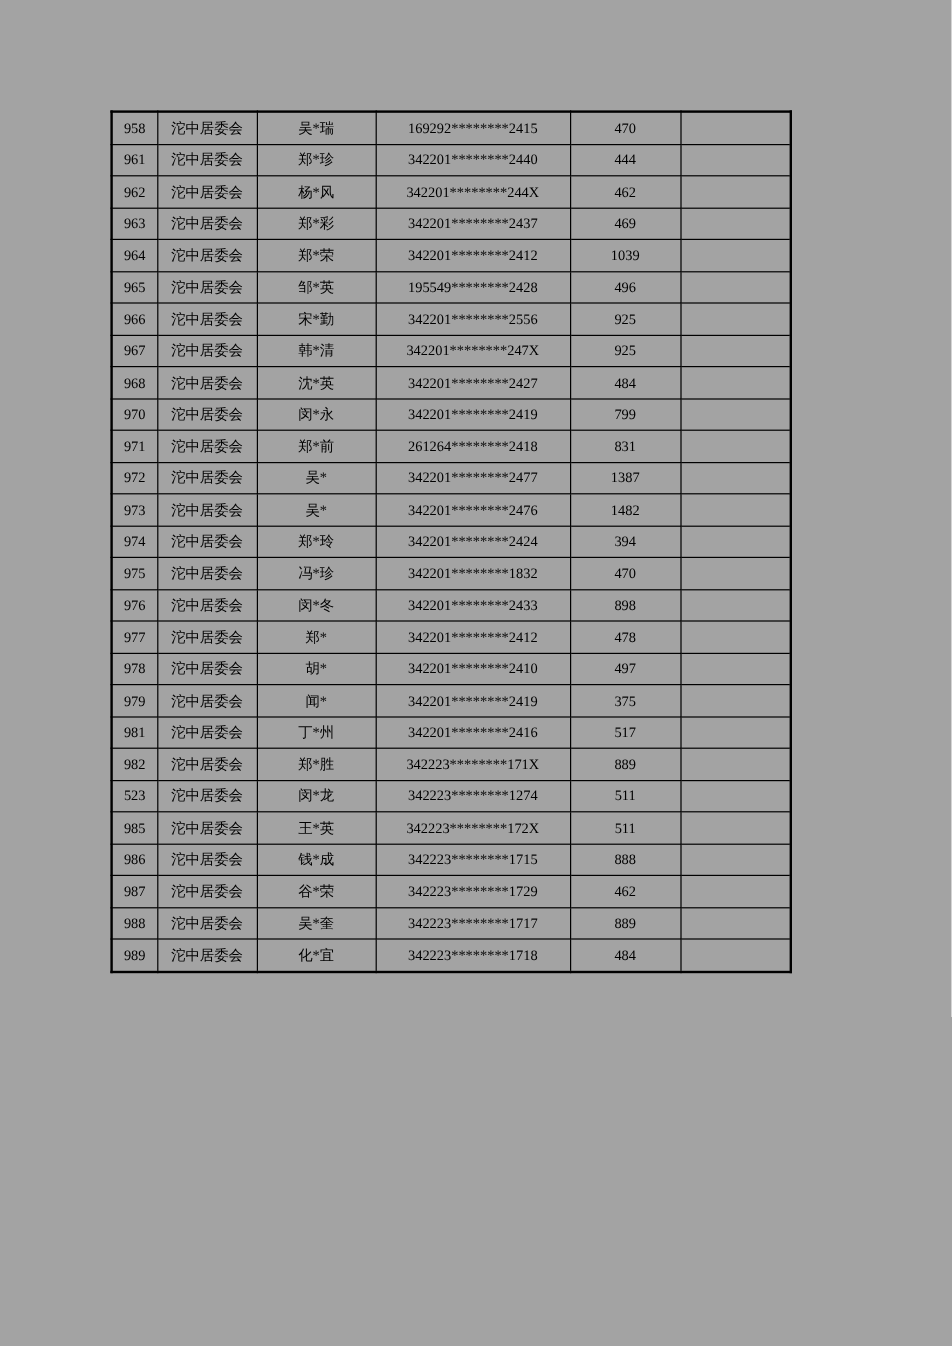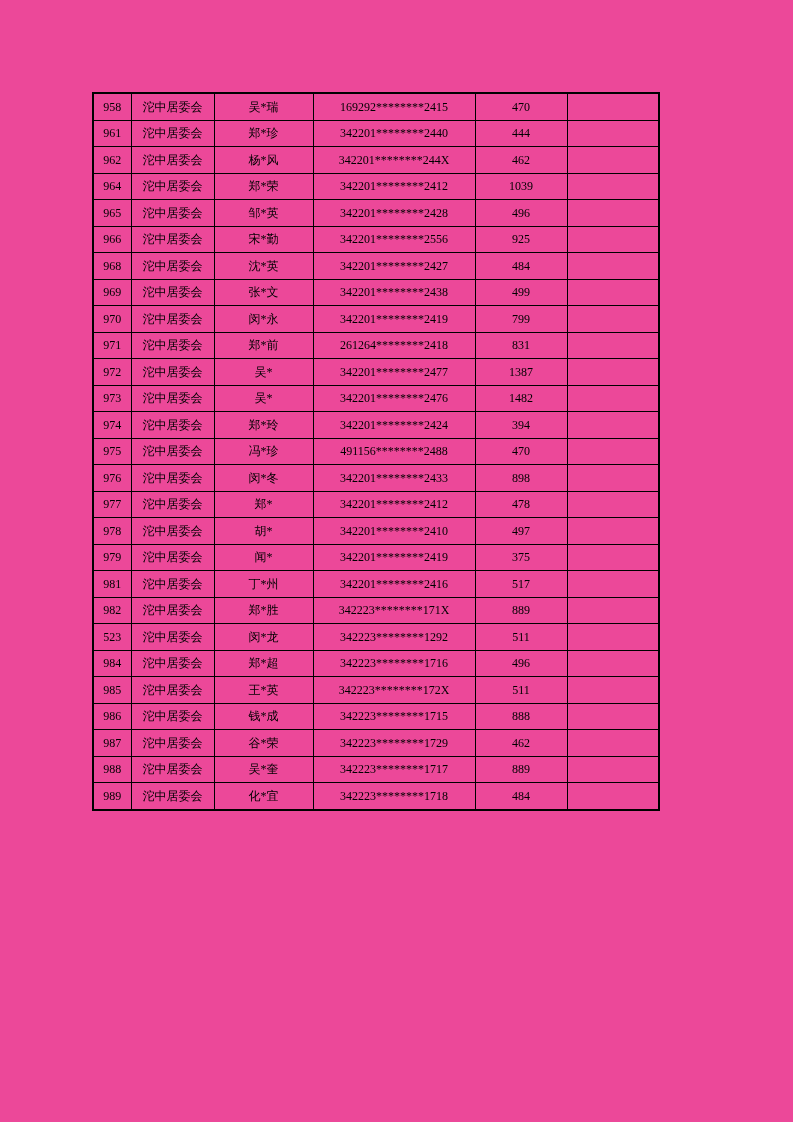--- a/index.html
+++ b/index.html
@@ -11,7 +11,7 @@
     position: relative;
     width: 793px;
     height: 1122px;
-    background: #ec4899;
+    background: #a3a3a3;
     font-family: "Liberation Serif", "DejaVu Serif", serif;
     color: #000000;
     overflow: hidden;

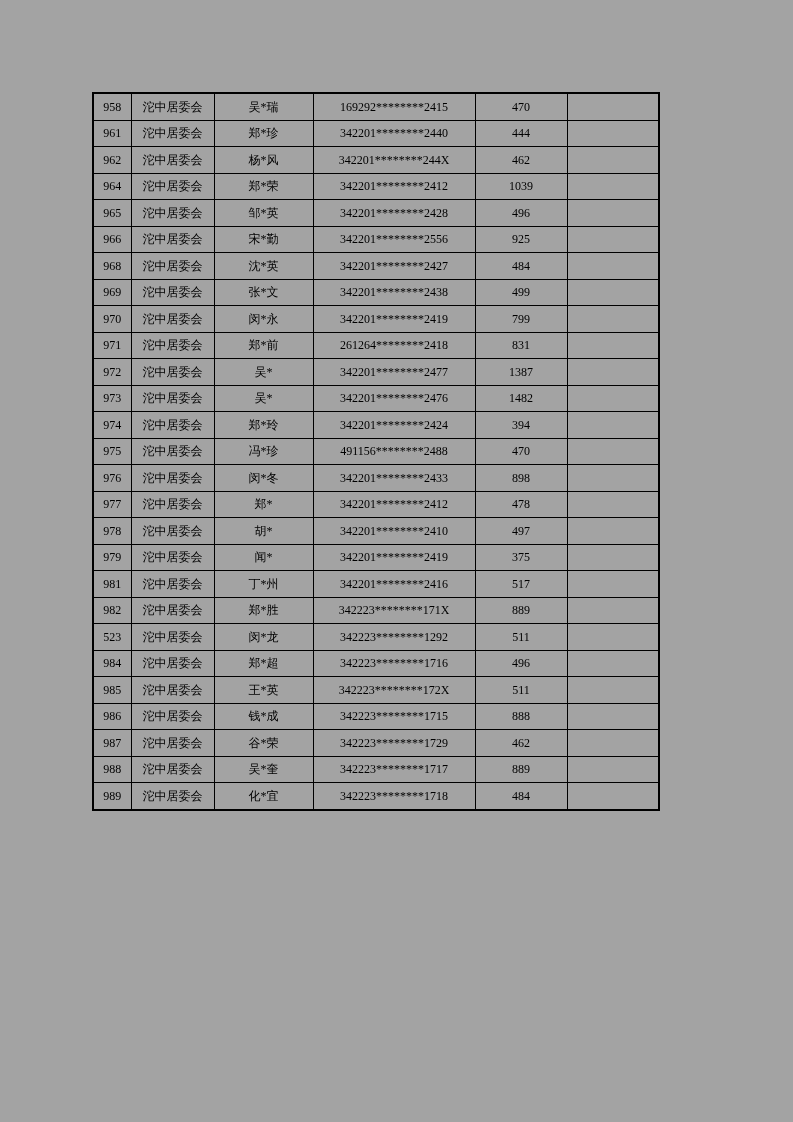--- a/index.html
+++ b/index.html
@@ -82,6 +82,14 @@
     <td></td>
   </tr>
         <tr>
+    <td>963</td>
+    <td>沱中居委会</td>
+    <td>郑*彩</td>
+    <td>342201********2437</td>
+    <td>469</td>
+    <td></td>
+  </tr>
+        <tr>
     <td>964</td>
     <td>沱中居委会</td>
     <td>郑*荣</td>

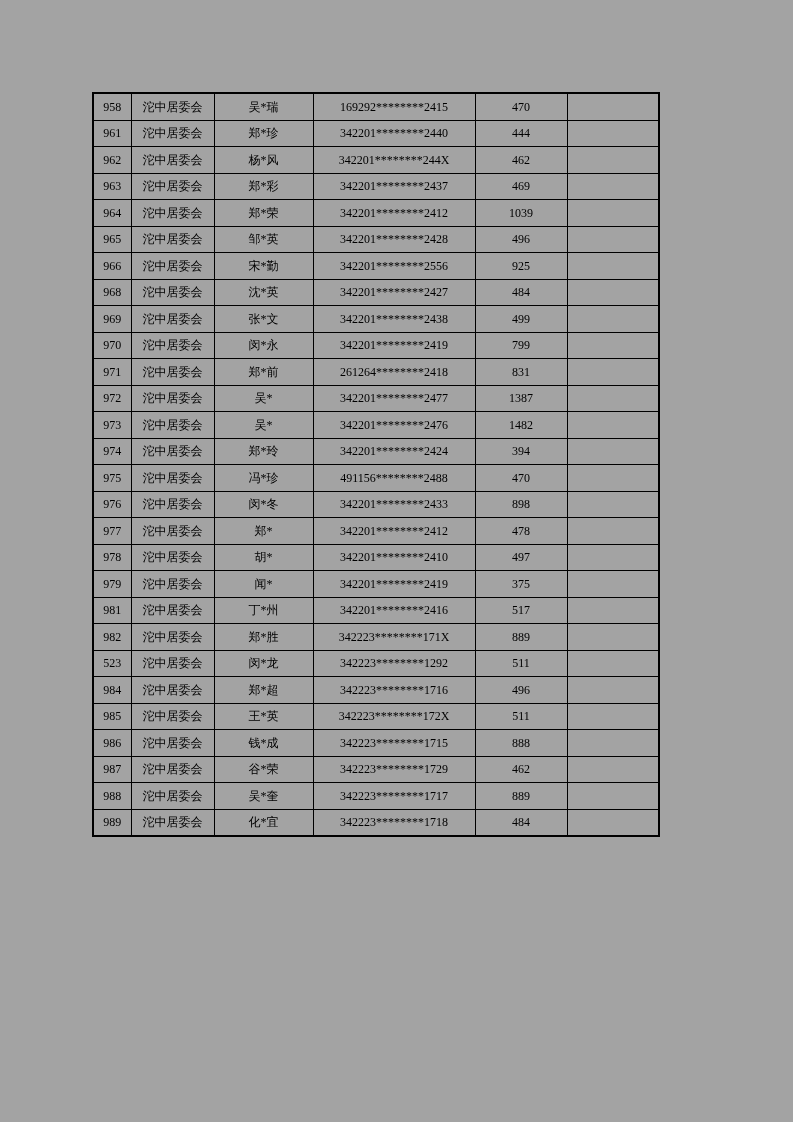--- a/index.html
+++ b/index.html
@@ -101,7 +101,7 @@
     <td>965</td>
     <td>沱中居委会</td>
     <td>邹*英</td>
-    <td>342201********2428</td>
+    <td>195549********2428</td>
     <td>496</td>
     <td></td>
   </tr>

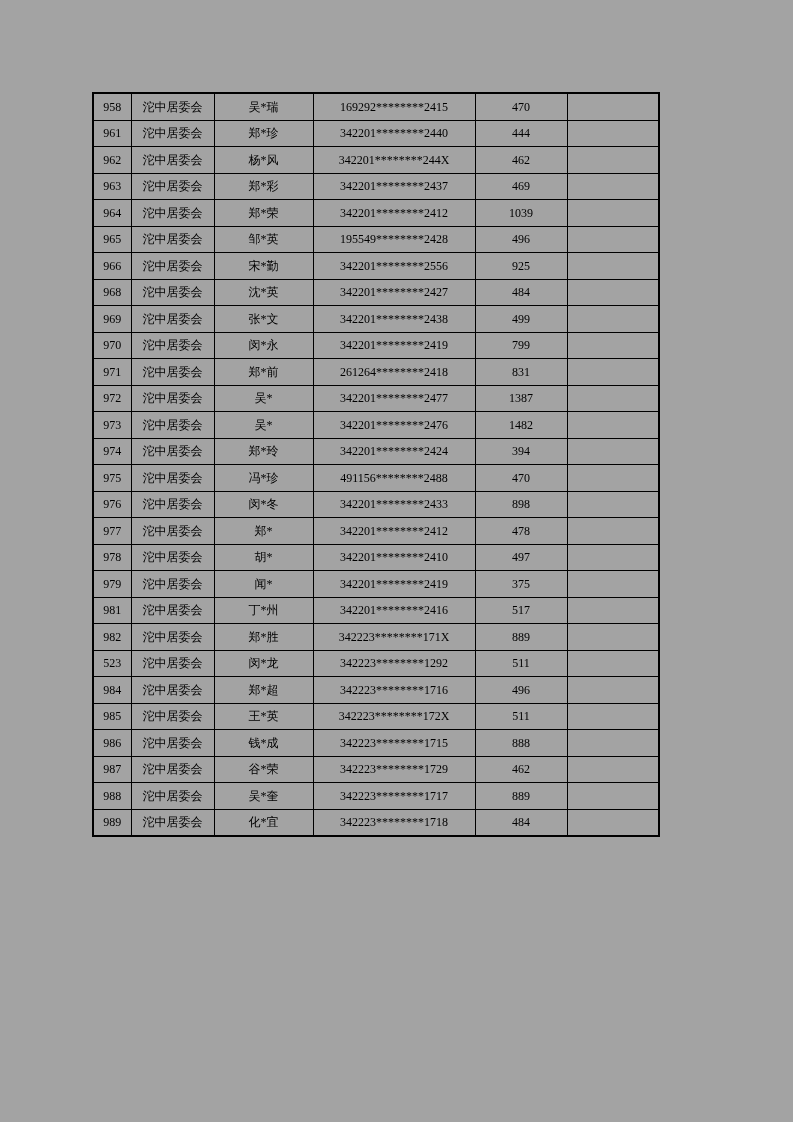--- a/index.html
+++ b/index.html
@@ -114,6 +114,14 @@
     <td></td>
   </tr>
         <tr>
+    <td>967</td>
+    <td>沱中居委会</td>
+    <td>韩*清</td>
+    <td>342201********247X</td>
+    <td>925</td>
+    <td></td>
+  </tr>
+        <tr>
     <td>968</td>
     <td>沱中居委会</td>
     <td>沈*英</td>

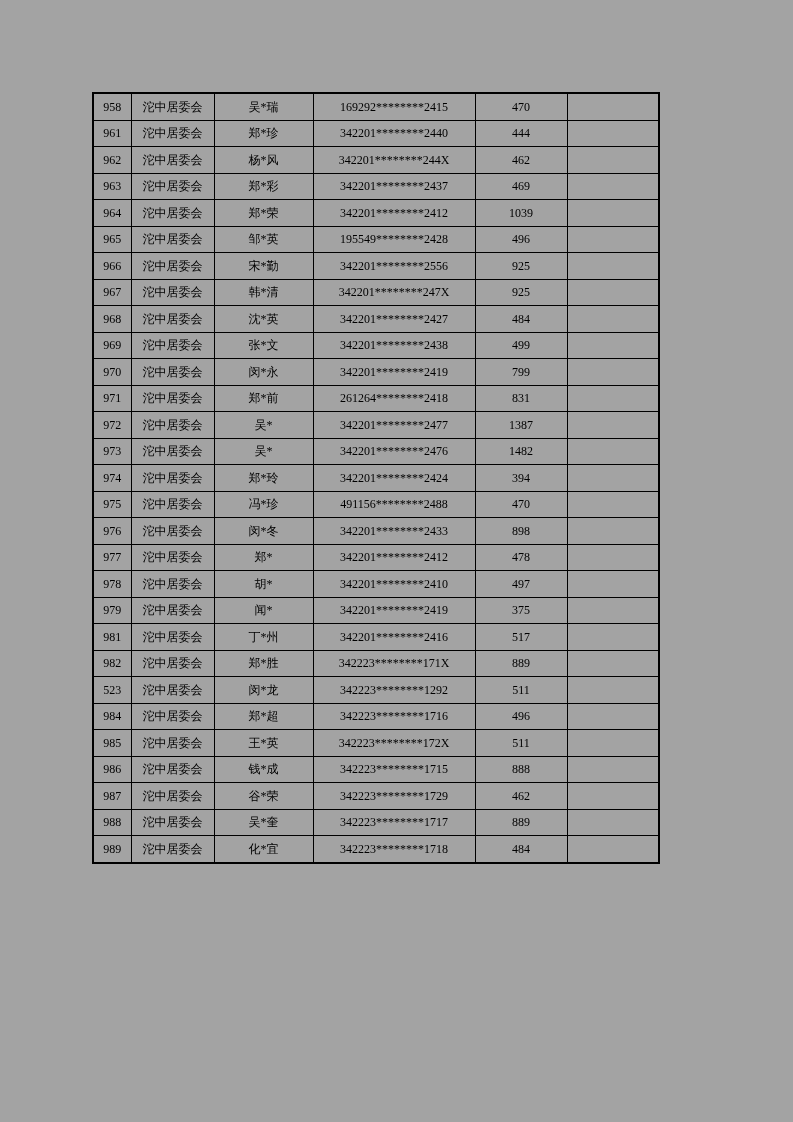--- a/index.html
+++ b/index.html
@@ -130,14 +130,6 @@
     <td></td>
   </tr>
         <tr>
-    <td>969</td>
-    <td>沱中居委会</td>
-    <td>张*文</td>
-    <td>342201********2438</td>
-    <td>499</td>
-    <td></td>
-  </tr>
-        <tr>
     <td>970</td>
     <td>沱中居委会</td>
     <td>闵*永</td>

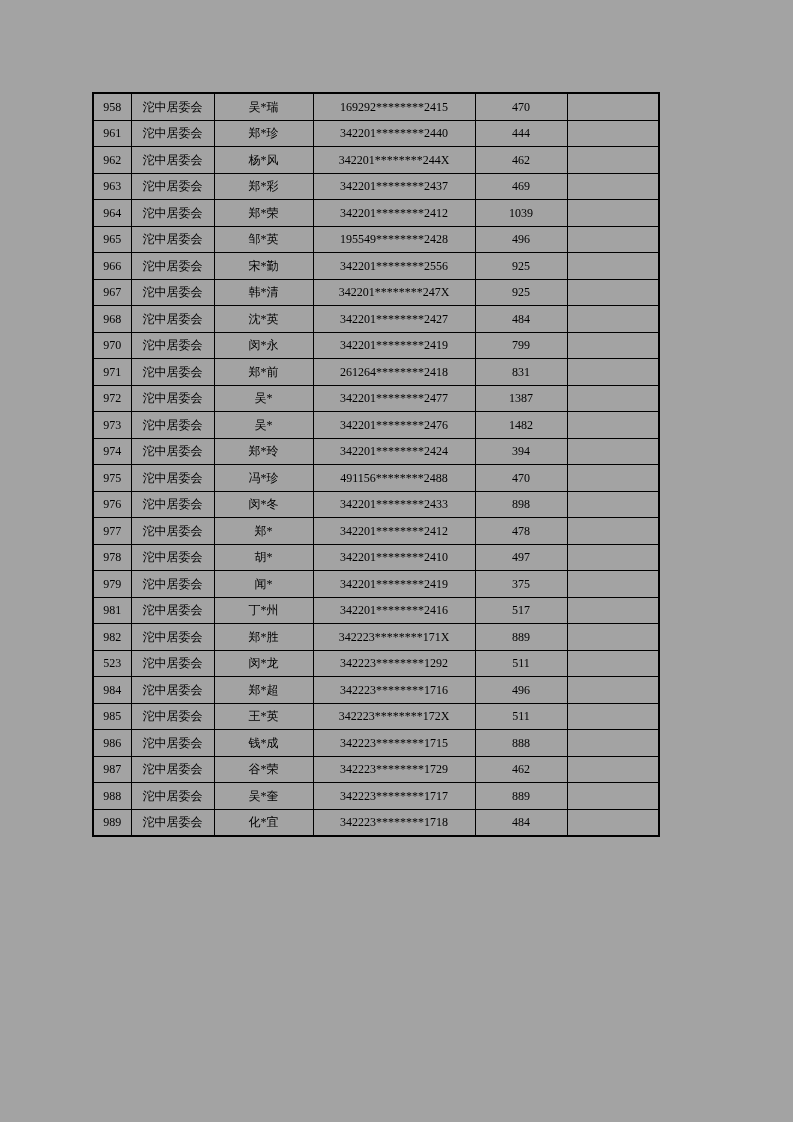--- a/index.html
+++ b/index.html
@@ -173,7 +173,7 @@
     <td>975</td>
     <td>沱中居委会</td>
     <td>冯*珍</td>
-    <td>491156********2488</td>
+    <td>342201********1832</td>
     <td>470</td>
     <td></td>
   </tr>

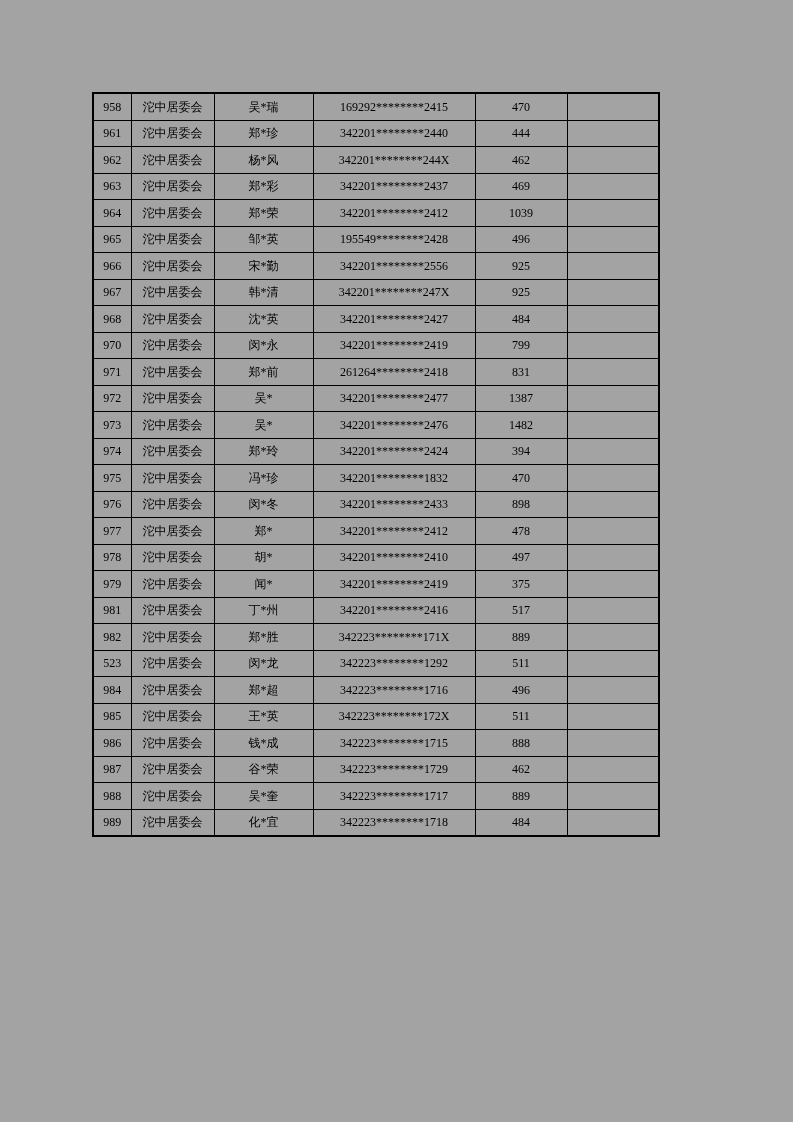--- a/index.html
+++ b/index.html
@@ -229,7 +229,7 @@
     <td>523</td>
     <td>沱中居委会</td>
     <td>闵*龙</td>
-    <td>342223********1292</td>
+    <td>342223********1274</td>
     <td>511</td>
     <td></td>
   </tr>

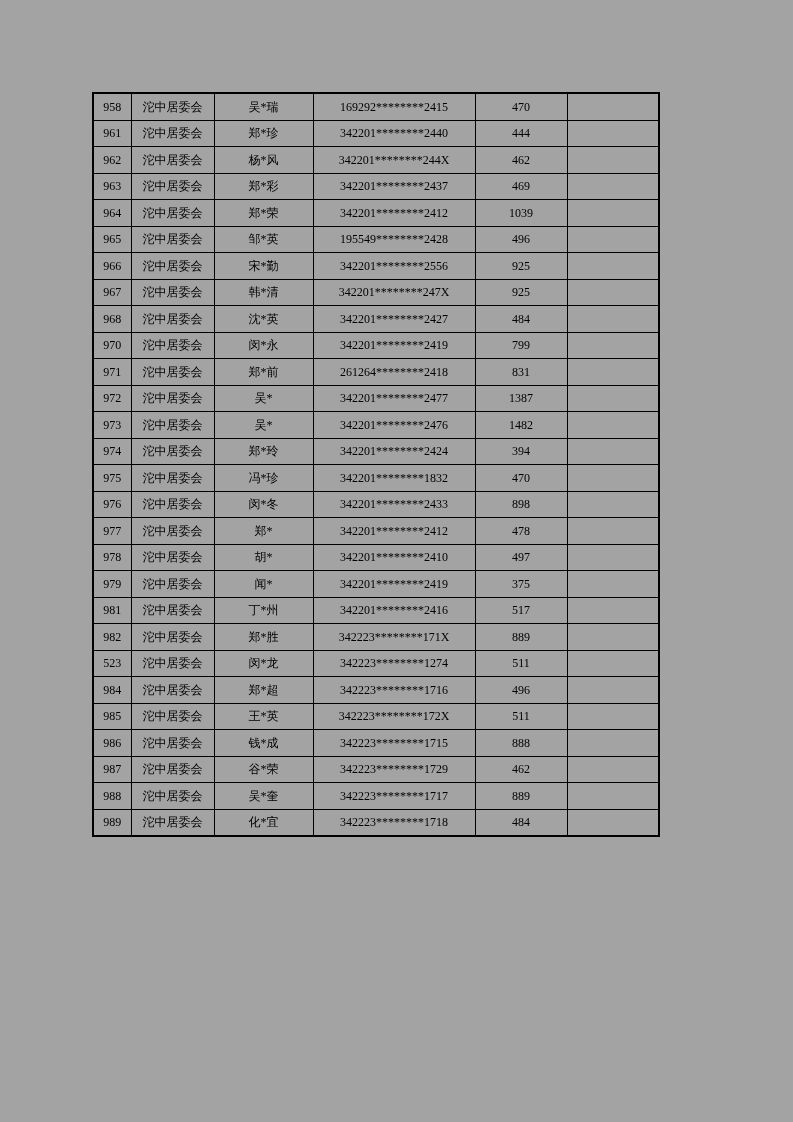--- a/index.html
+++ b/index.html
@@ -234,14 +234,6 @@
     <td></td>
   </tr>
         <tr>
-    <td>984</td>
-    <td>沱中居委会</td>
-    <td>郑*超</td>
-    <td>342223********1716</td>
-    <td>496</td>
-    <td></td>
-  </tr>
-        <tr>
     <td>985</td>
     <td>沱中居委会</td>
     <td>王*英</td>

